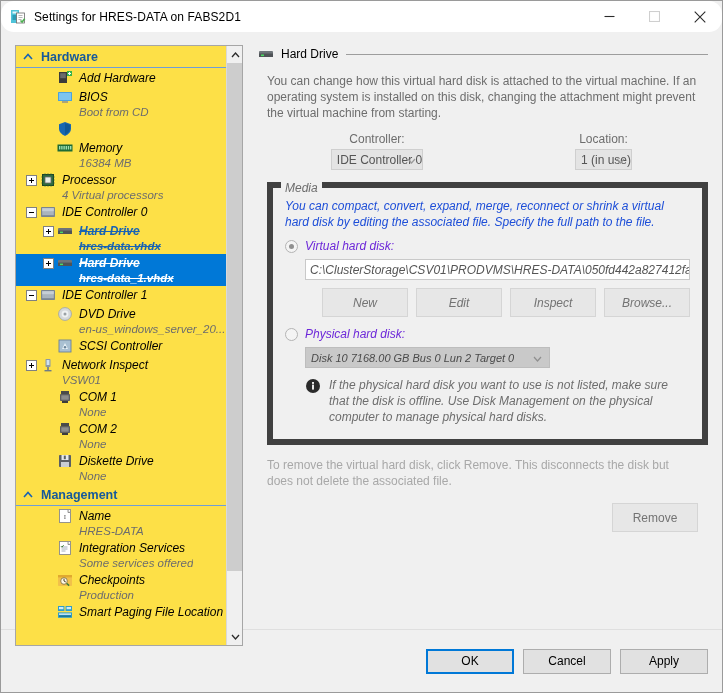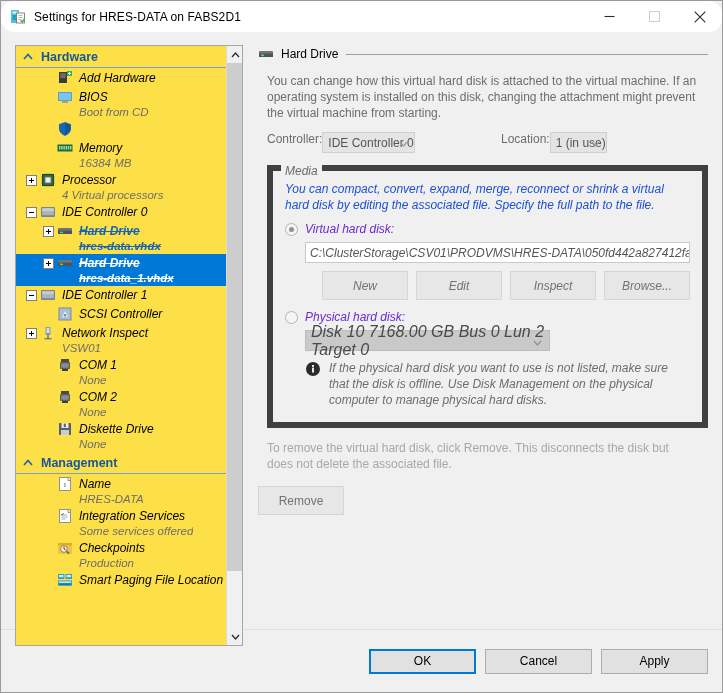--- a/index.html
+++ b/index.html
@@ -265,7 +265,7 @@
     gap: 14px;
     margin-bottom: 12px;
   }
-  .field { display: flex; flex-direction: row; }
+  .field { display: flex; flex-direction: column; align-items: center; }
   .field.controller { width: 220px; }
   .field.location { width: 205px; }
   .field-label {

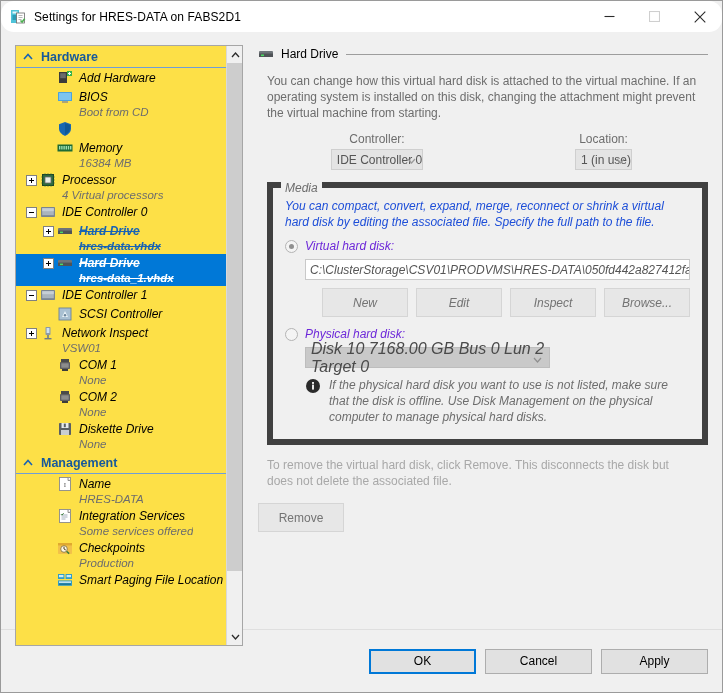--- a/index.html
+++ b/index.html
@@ -647,6 +647,20 @@
             <div class="node-row lvl2">
               <span class="exp-slot"></span>
               <span class="icon-slot"><svg width="16" height="16" viewBox="0 0 16 16">
+                  <circle cx="8" cy="8" r="6.4" fill="#d4d8db" stroke="#9aa1a6" stroke-width="0.8"></circle>
+                  <circle cx="8" cy="8" r="3.4" fill="#eef1f3"></circle>
+                  <circle cx="8" cy="8" r="1.5" fill="#9aa1a6"></circle>
+                </svg></span>
+              <span class="node-texts">
+                <span class="node-title">DVD Drive</span>
+                <span class="node-sub">en-us_windows_server_20...</span>
+              </span>
+            </div>
+          </div>
+          <div class="node">
+            <div class="node-row lvl2">
+              <span class="exp-slot"></span>
+              <span class="icon-slot"><svg width="16" height="16" viewBox="0 0 16 16">
                   <rect x="2" y="2" width="12" height="12" fill="#9fb3c4" stroke="#5d7governor"></rect>
                   <rect x="2" y="2" width="12" height="12" fill="#a9c0d2" stroke="#6a8399" stroke-width="0.9"></rect>
                   <path d="M5 11l3-6 3 6z" fill="#e8f1f7"></path>

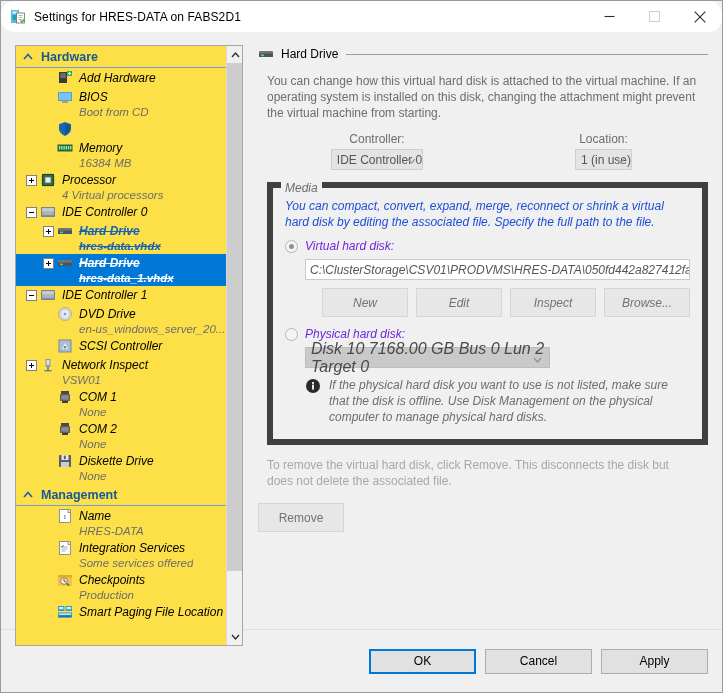--- a/index.html
+++ b/index.html
@@ -388,7 +388,7 @@
     display: flex;
     align-items: center;
     position: relative;
-    font-size: 16px;
+    font-size: 11px;
     color: #4a4a4a;
     padding-left: 5px;
     margin-bottom: 9px;

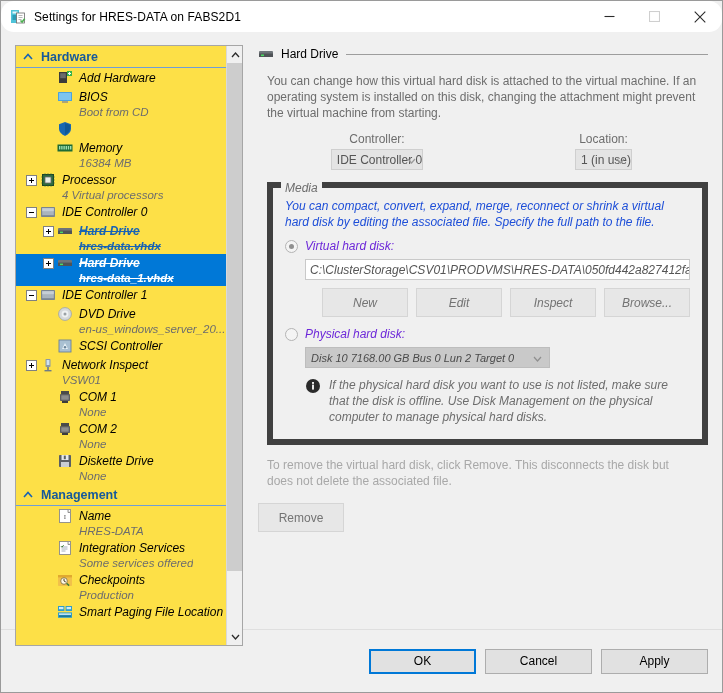--- a/index.html
+++ b/index.html
@@ -427,7 +427,7 @@
   }
   .remove-row {
     display: flex;
-    justify-content: flex-start;
+    justify-content: flex-end;
     margin-top: 14px;
     padding-right: 10px;
   }

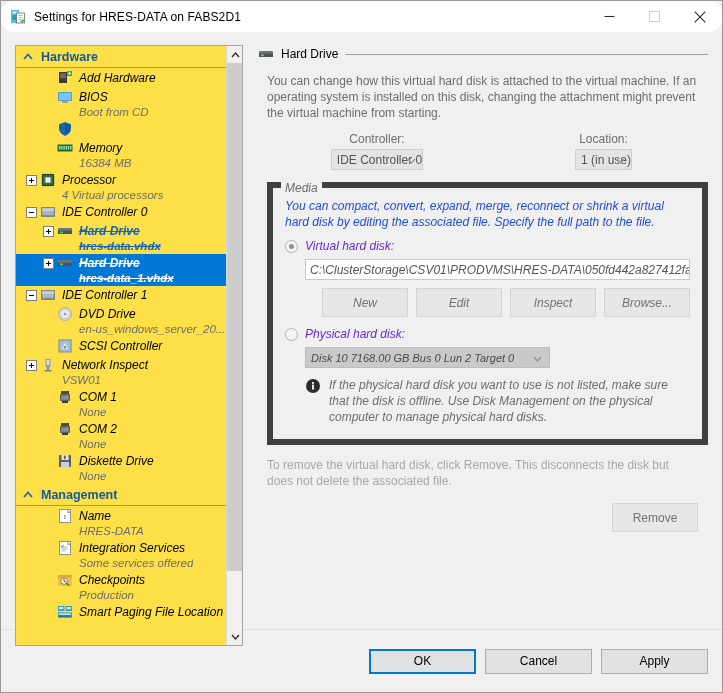--- a/index.html
+++ b/index.html
@@ -446,7 +446,7 @@
     box-sizing: border-box;
   }
   .fbtn {
-    width: 107px;
+    width: 88px;
     height: 25px;
     font-size: 12px;
     font-family: "Liberation Sans", sans-serif;

